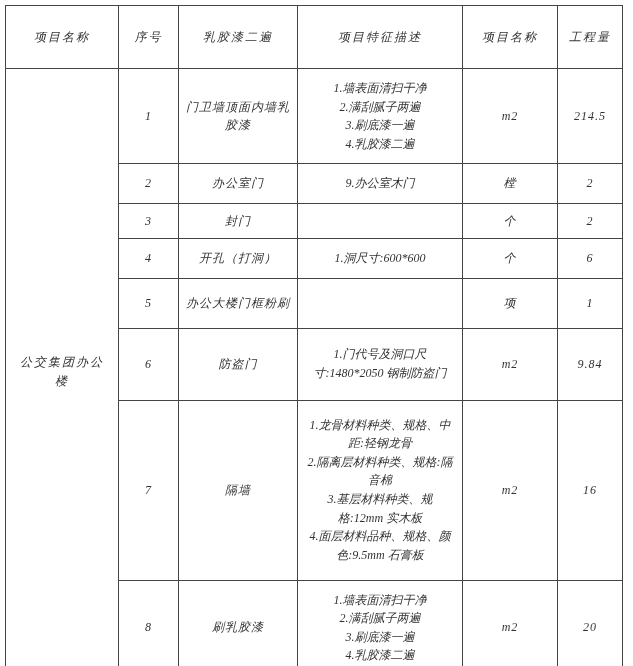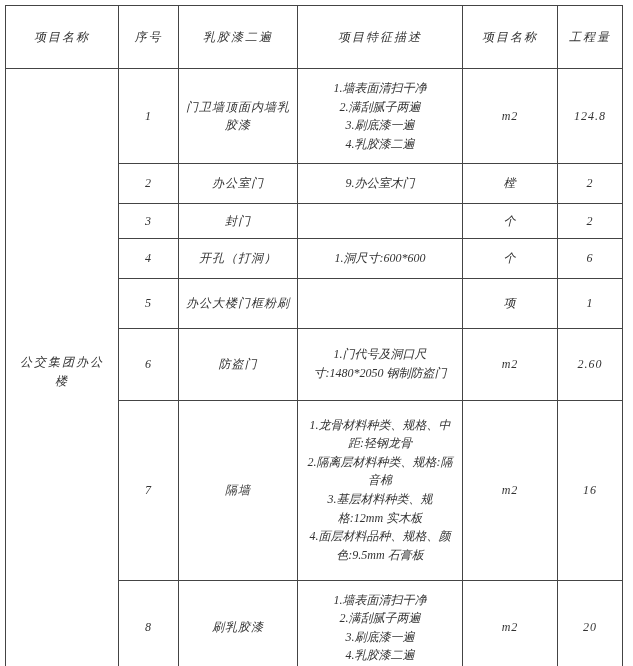--- a/index.html
+++ b/index.html
@@ -89,7 +89,7 @@
 3.刷底漆一遍
 4.乳胶漆二遍</td>
       <td>m2</td>
-      <td>124.8</td>
+      <td>214.5</td>
     </tr>
     <tr class="row-2">
       <td>2</td>

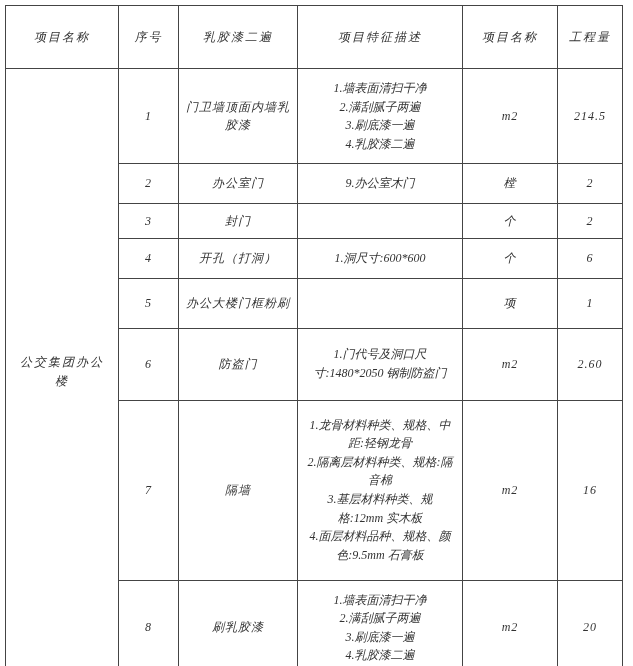--- a/index.html
+++ b/index.html
@@ -124,7 +124,7 @@
       <td>防盗门</td>
       <td class="cell-features">1.门代号及洞口尺寸:1480*2050 钢制防盗门</td>
       <td>m2</td>
-      <td>2.60</td>
+      <td>9.84</td>
     </tr>
     <tr class="row-7">
       <td>7</td>

